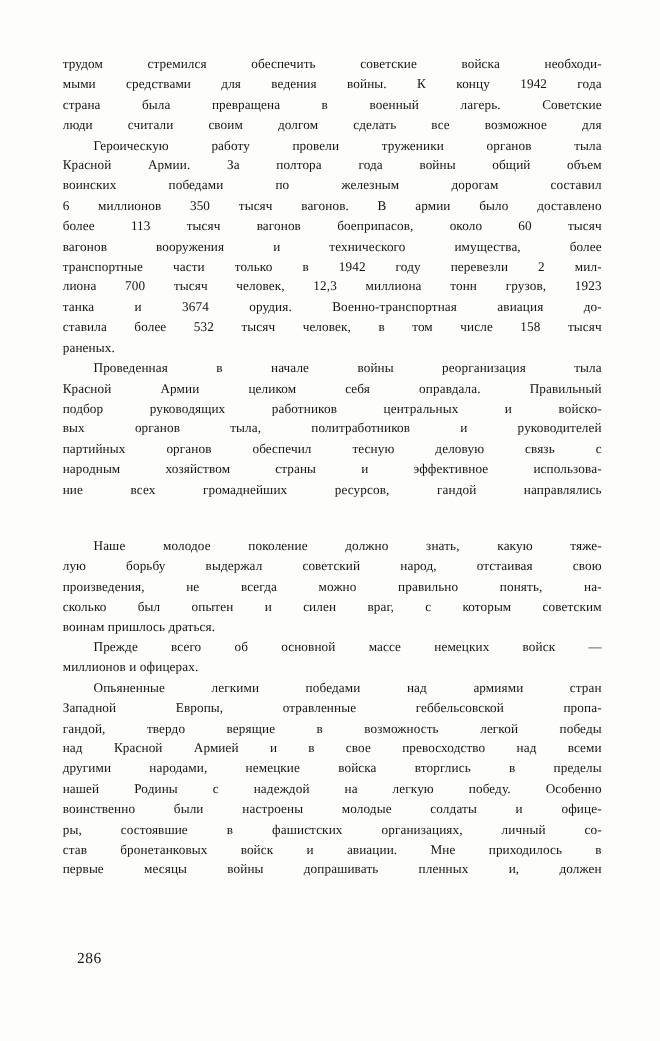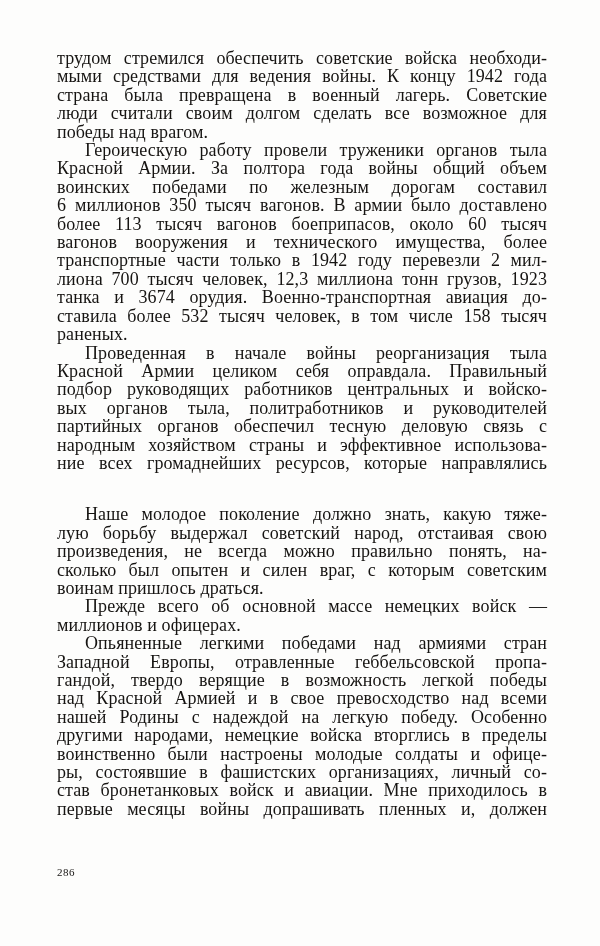--- a/index.html
+++ b/index.html
@@ -34,7 +34,7 @@
     margin-top: 33px;
   }
   .line {
-    font-size: 18px;
+    font-size: 12px;
     line-height: 18.4px;
     text-align: justify;
     text-align-last: justify;

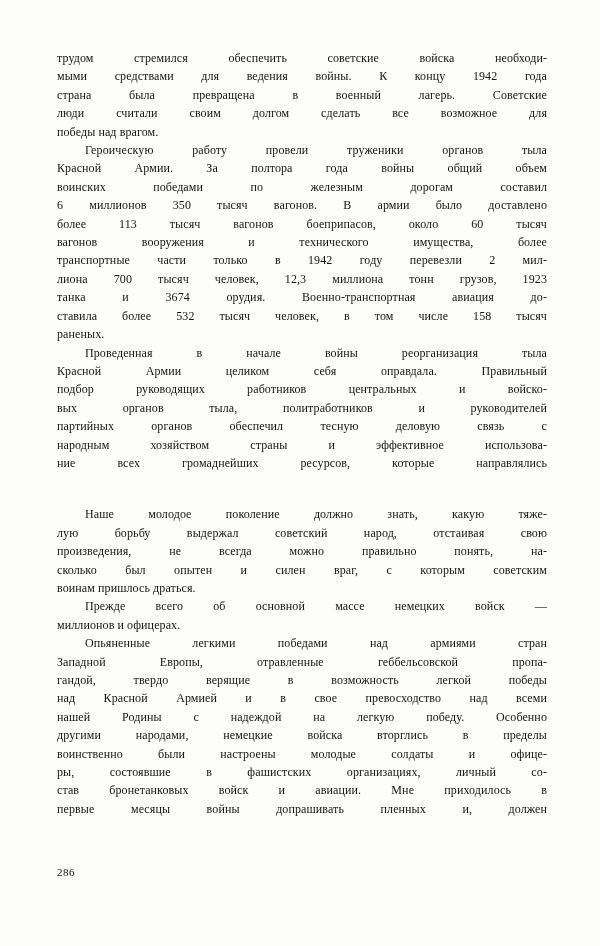--- a/index.html
+++ b/index.html
@@ -66,7 +66,6 @@
         <div class="line">мыми средствами для ведения войны. К концу 1942 года</div>
         <div class="line">страна была превращена в военный лагерь. Советские</div>
         <div class="line">люди считали своим долгом сделать все возможное для</div>
-        <div class="line end">победы над врагом.</div>
       </div>
       <div class="para indent">
         <div class="line">Героическую работу провели труженики органов тыла</div>

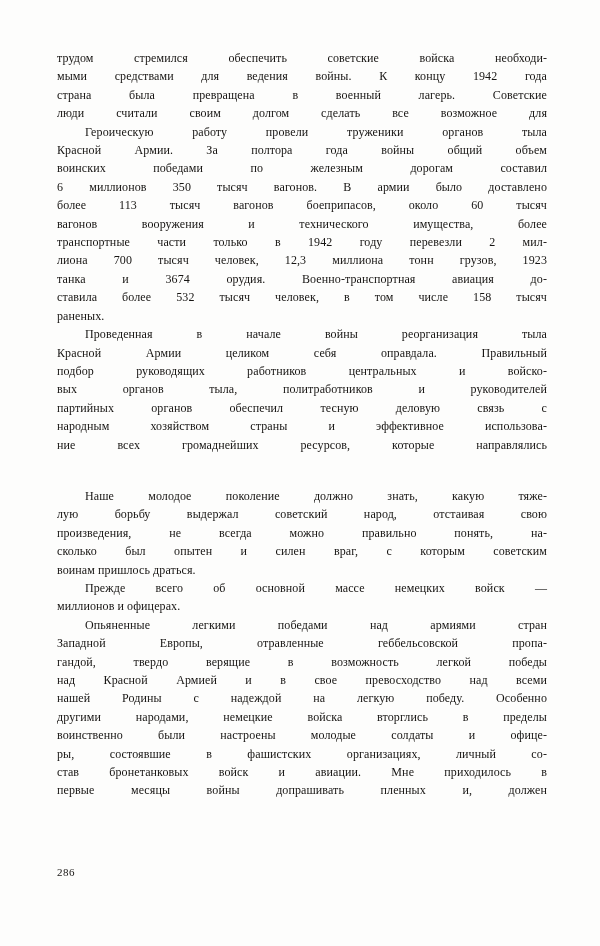--- a/index.html
+++ b/index.html
@@ -87,7 +87,7 @@
         <div class="line">вых органов тыла, политработников и руководителей</div>
         <div class="line">партийных органов обеспечил тесную деловую связь с</div>
         <div class="line">народным хозяйством страны и эффективное использова-</div>
-        <div class="line">ние всех громаднейших ресурсов, которые направлялись</div>
+        <div class="line">ние всех громаднейших ресурсов, гандой направлялись</div>
       </div>
       <div class="para indent gap">
         <div class="line">Наше молодое поколение должно знать, какую тяже-</div>

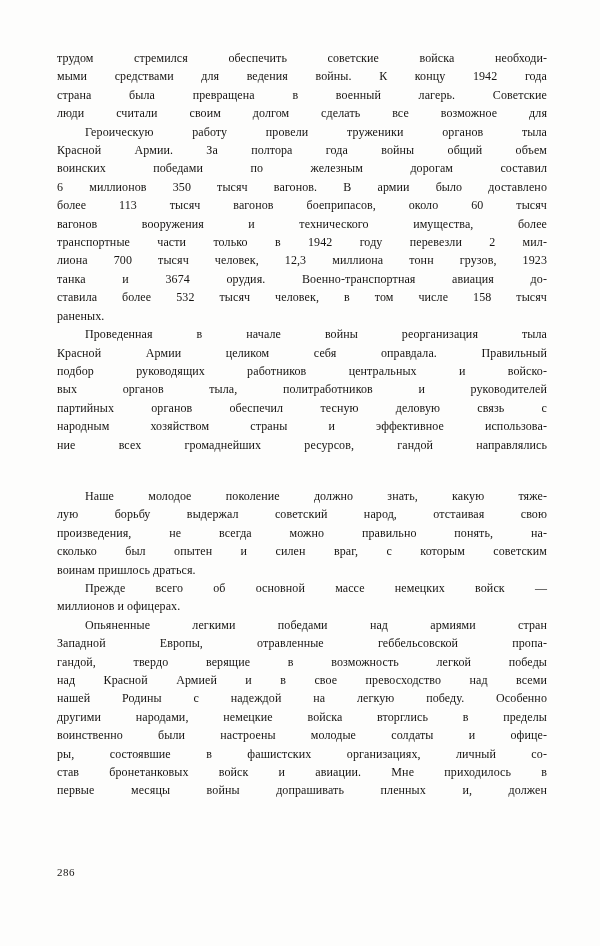--- a/index.html
+++ b/index.html
@@ -105,8 +105,8 @@
         <div class="line">Западной Европы, отравленные геббельсовской пропа-</div>
         <div class="line">гандой, твердо верящие в возможность легкой победы</div>
         <div class="line">над Красной Армией и в свое превосходство над всеми</div>
+        <div class="line">другими народами, немецкие войска вторглись в пределы</div>
         <div class="line">нашей Родины с надеждой на легкую победу. Особенно</div>
-        <div class="line">другими народами, немецкие войска вторглись в пределы</div>
         <div class="line">воинственно были настроены молодые солдаты и офице-</div>
         <div class="line">ры, состоявшие в фашистских организациях, личный со-</div>
         <div class="line">став бронетанковых войск и авиации. Мне приходилось в</div>

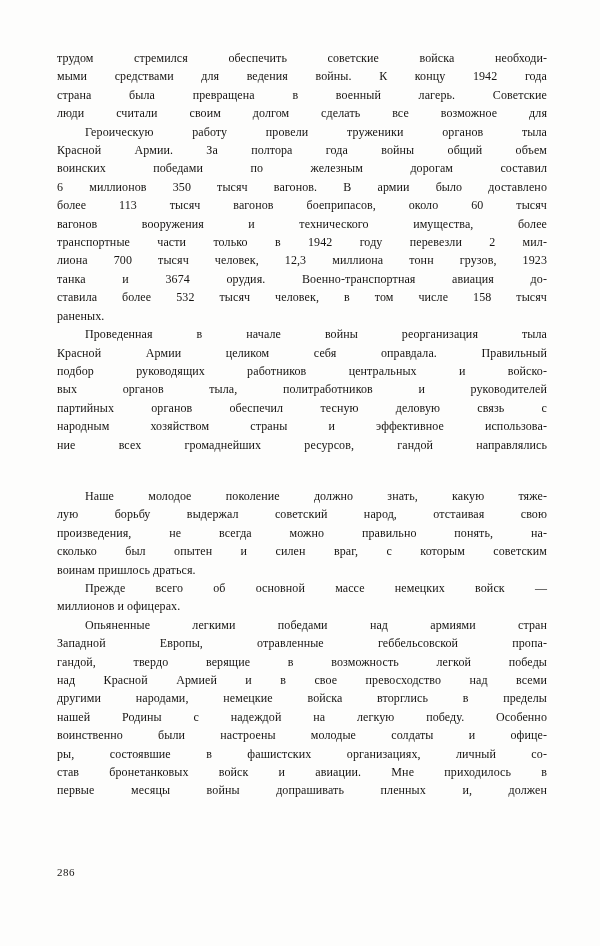--- a/index.html
+++ b/index.html
@@ -49,9 +49,9 @@
   }
   .page-number {
     position: absolute;
-    left: 57px;
+    left: 70px;
     top: 863px;
-    font-size: 11px;
+    font-size: 14px;
     line-height: 18px;
     letter-spacing: 0.5px;
   }

